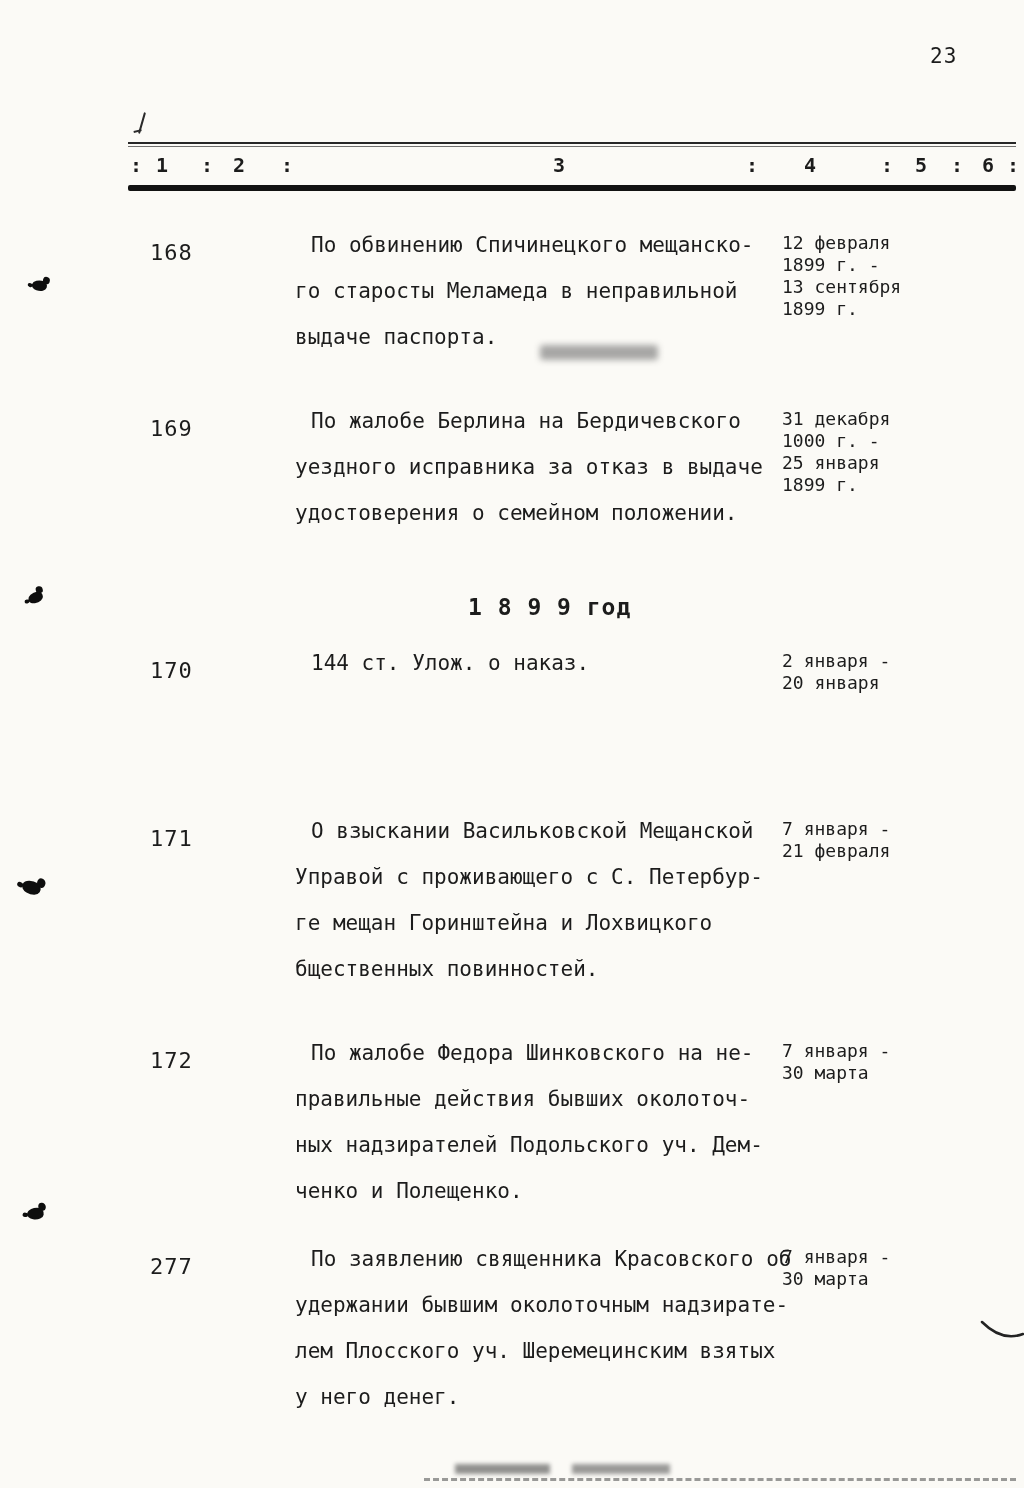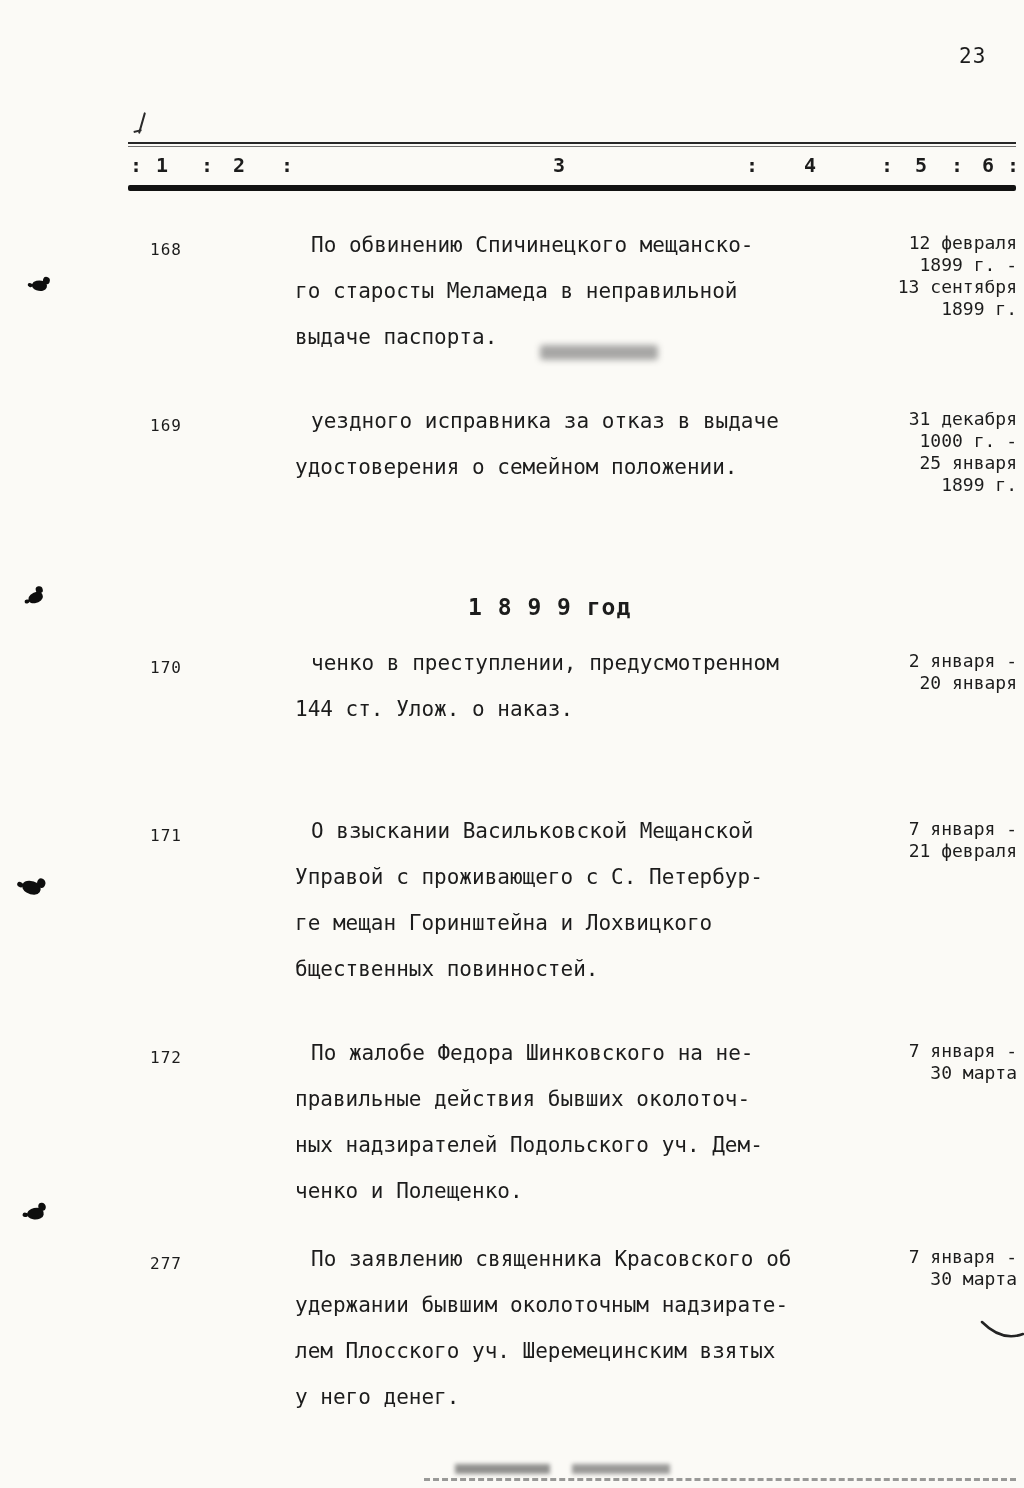--- a/index.html
+++ b/index.html
@@ -10,7 +10,7 @@
     color:#1c1c1c; overflow:hidden;
   }
   
-  .page-number { position:absolute; top:44px; left:959px; font-size:21px; letter-spacing:1px; }
+  .page-number { position:absolute; top:44px; left:930px; font-size:21px; letter-spacing:1px; }
 
   
   .tick { position:absolute; left:141px; top:112px; width:2px; height:22px; background:#2a2a2a; transform:rotate(16deg); border-radius:2px; }

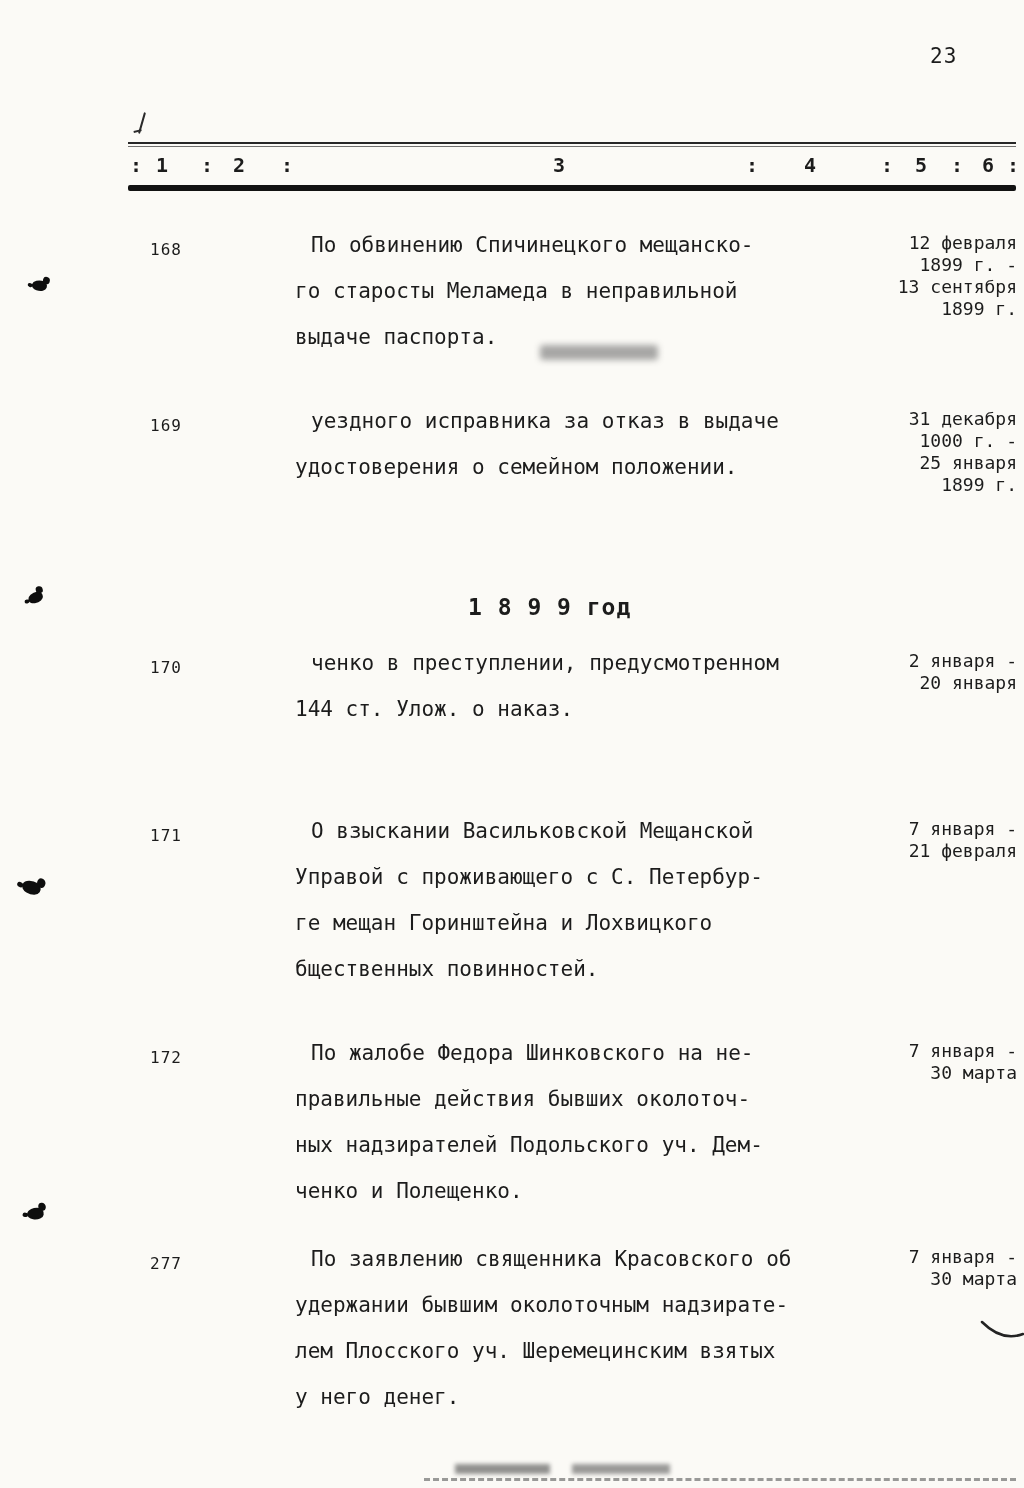--- a/index.html
+++ b/index.html
@@ -27,7 +27,7 @@
 
   
   .entry { position:absolute; left:0; width:1024px; }
-  .num { position:absolute; left:150px; top:18px; font-size:16px; letter-spacing:1px; }
+  .num { position:absolute; left:150px; top:18px; font-size:22px; letter-spacing:1px; }
   .text { position:absolute; left:295px; top:0; width:500px; }
   .tl { height:46px; line-height:46px; font-size:21px; white-space:nowrap; }
   .tl:first-child { text-indent:16px; }

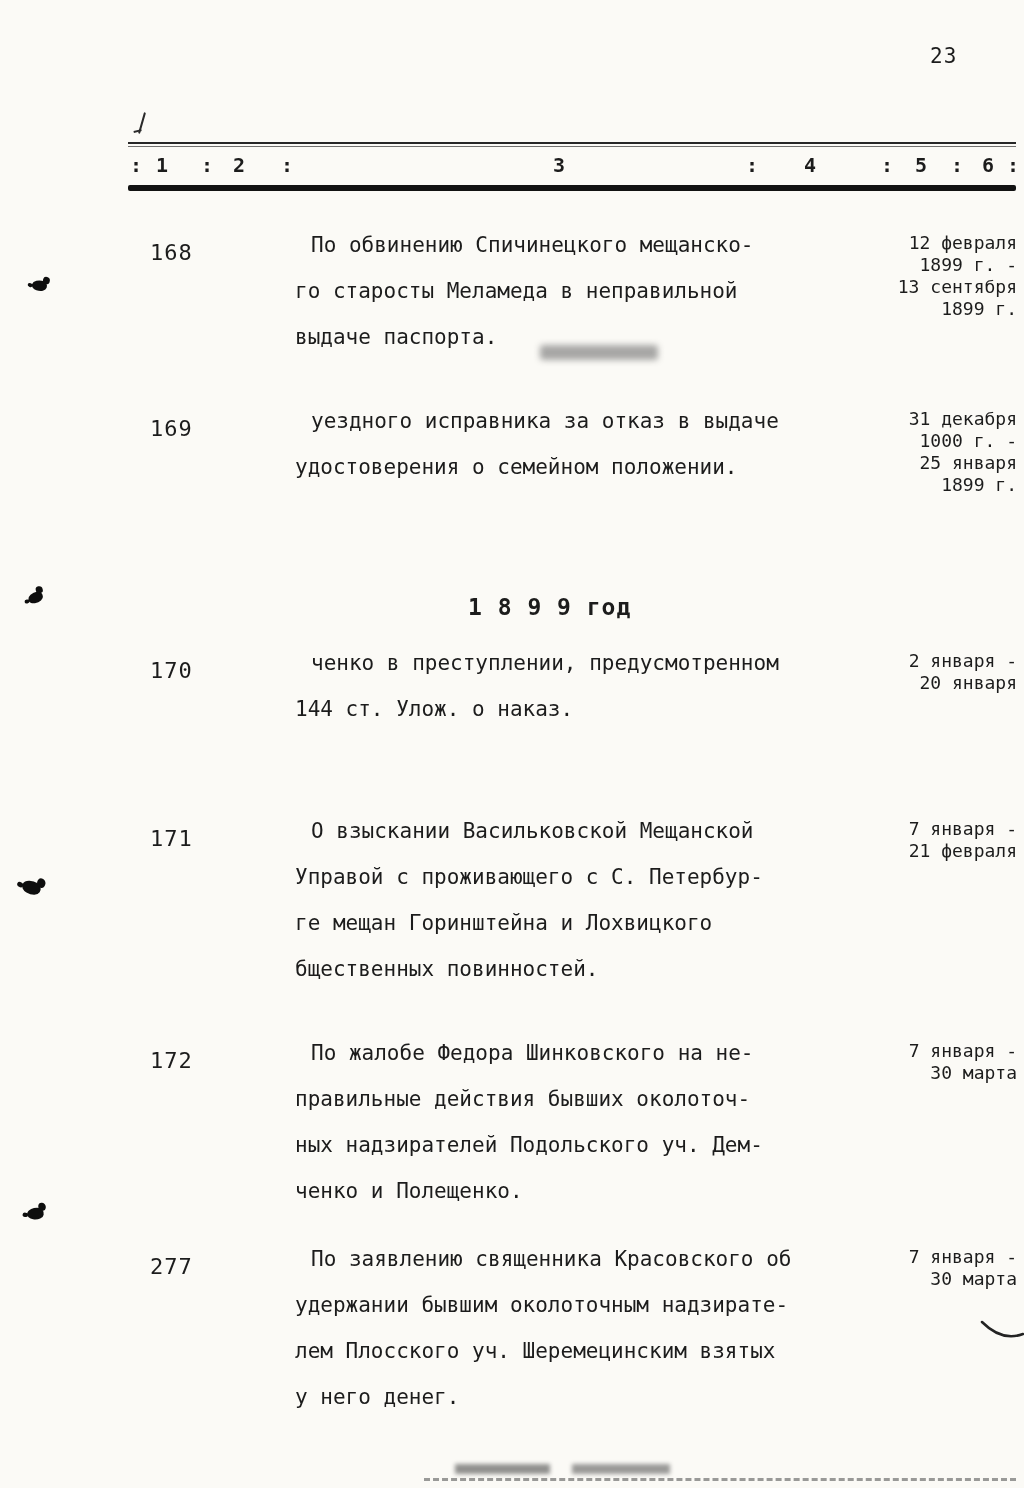--- a/index.html
+++ b/index.html
@@ -31,7 +31,7 @@
   .text { position:absolute; left:295px; top:0; width:500px; }
   .tl { height:46px; line-height:46px; font-size:21px; white-space:nowrap; }
   .tl:first-child { text-indent:16px; }
-  .dates { position:absolute; left:782px; top:10px; width:235px;text-align:right; }
+  .dates { position:absolute; left:782px; top:10px; width:235px; }
   .dl { line-height:22px; font-size:18px; white-space:nowrap; }
 
   

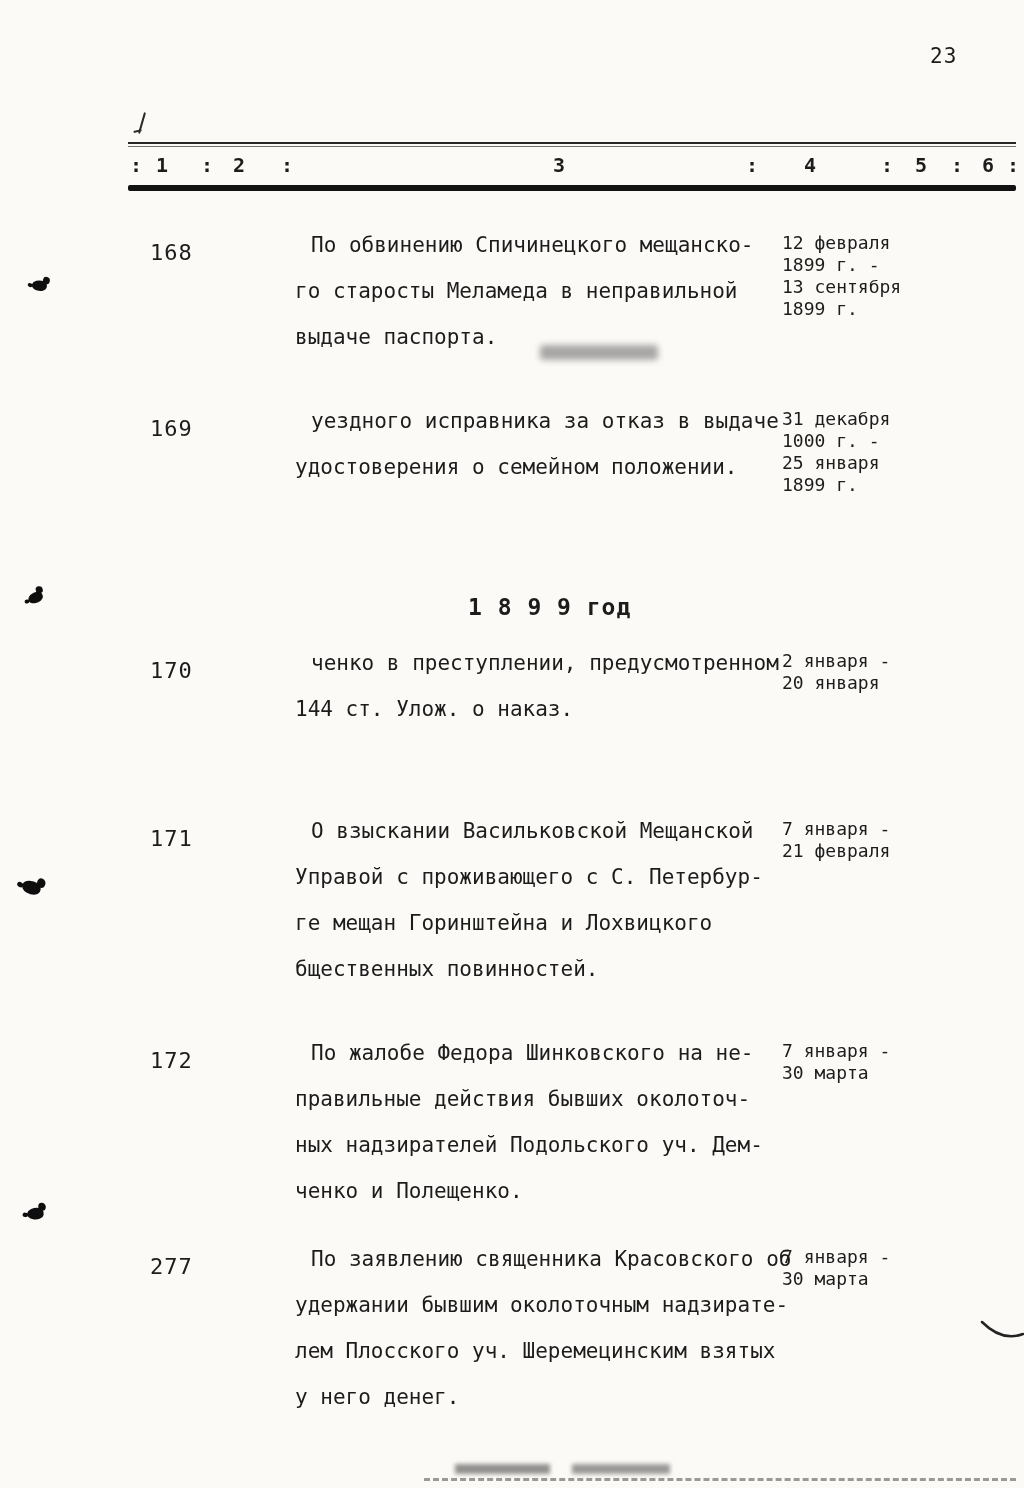--- a/index.html
+++ b/index.html
@@ -110,6 +110,7 @@
   <div class="entry" style="top:398px">
     <div class="num">169</div>
     <div class="text">
+      <div class="tl">По жалобе Берлина на Бердичевского</div>
       <div class="tl">уездного исправника за отказ в выдаче</div>
       <div class="tl">удостоверения о семейном положении.</div>
     </div>

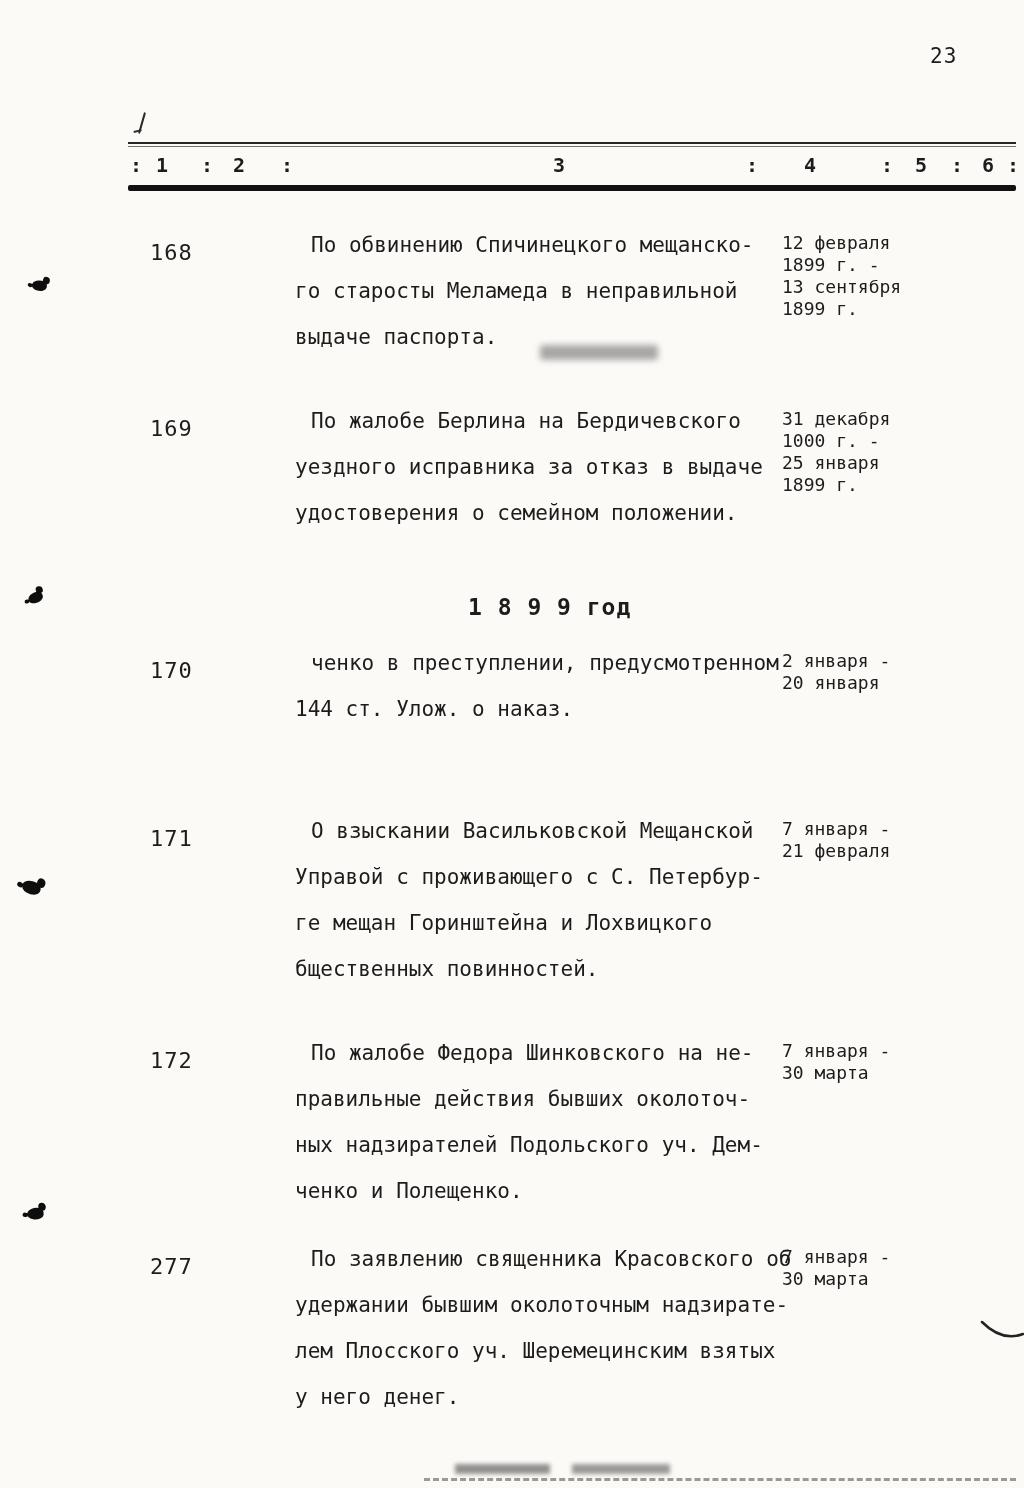--- a/index.html
+++ b/index.html
@@ -127,7 +127,6 @@
   <div class="entry" style="top:640px">
     <div class="num">170</div>
     <div class="text">
-      <div class="tl">ченко в преступлении, предусмотренном</div>
       <div class="tl">144 ст. Улож. о наказ.</div>
     </div>
     <div class="dates">

